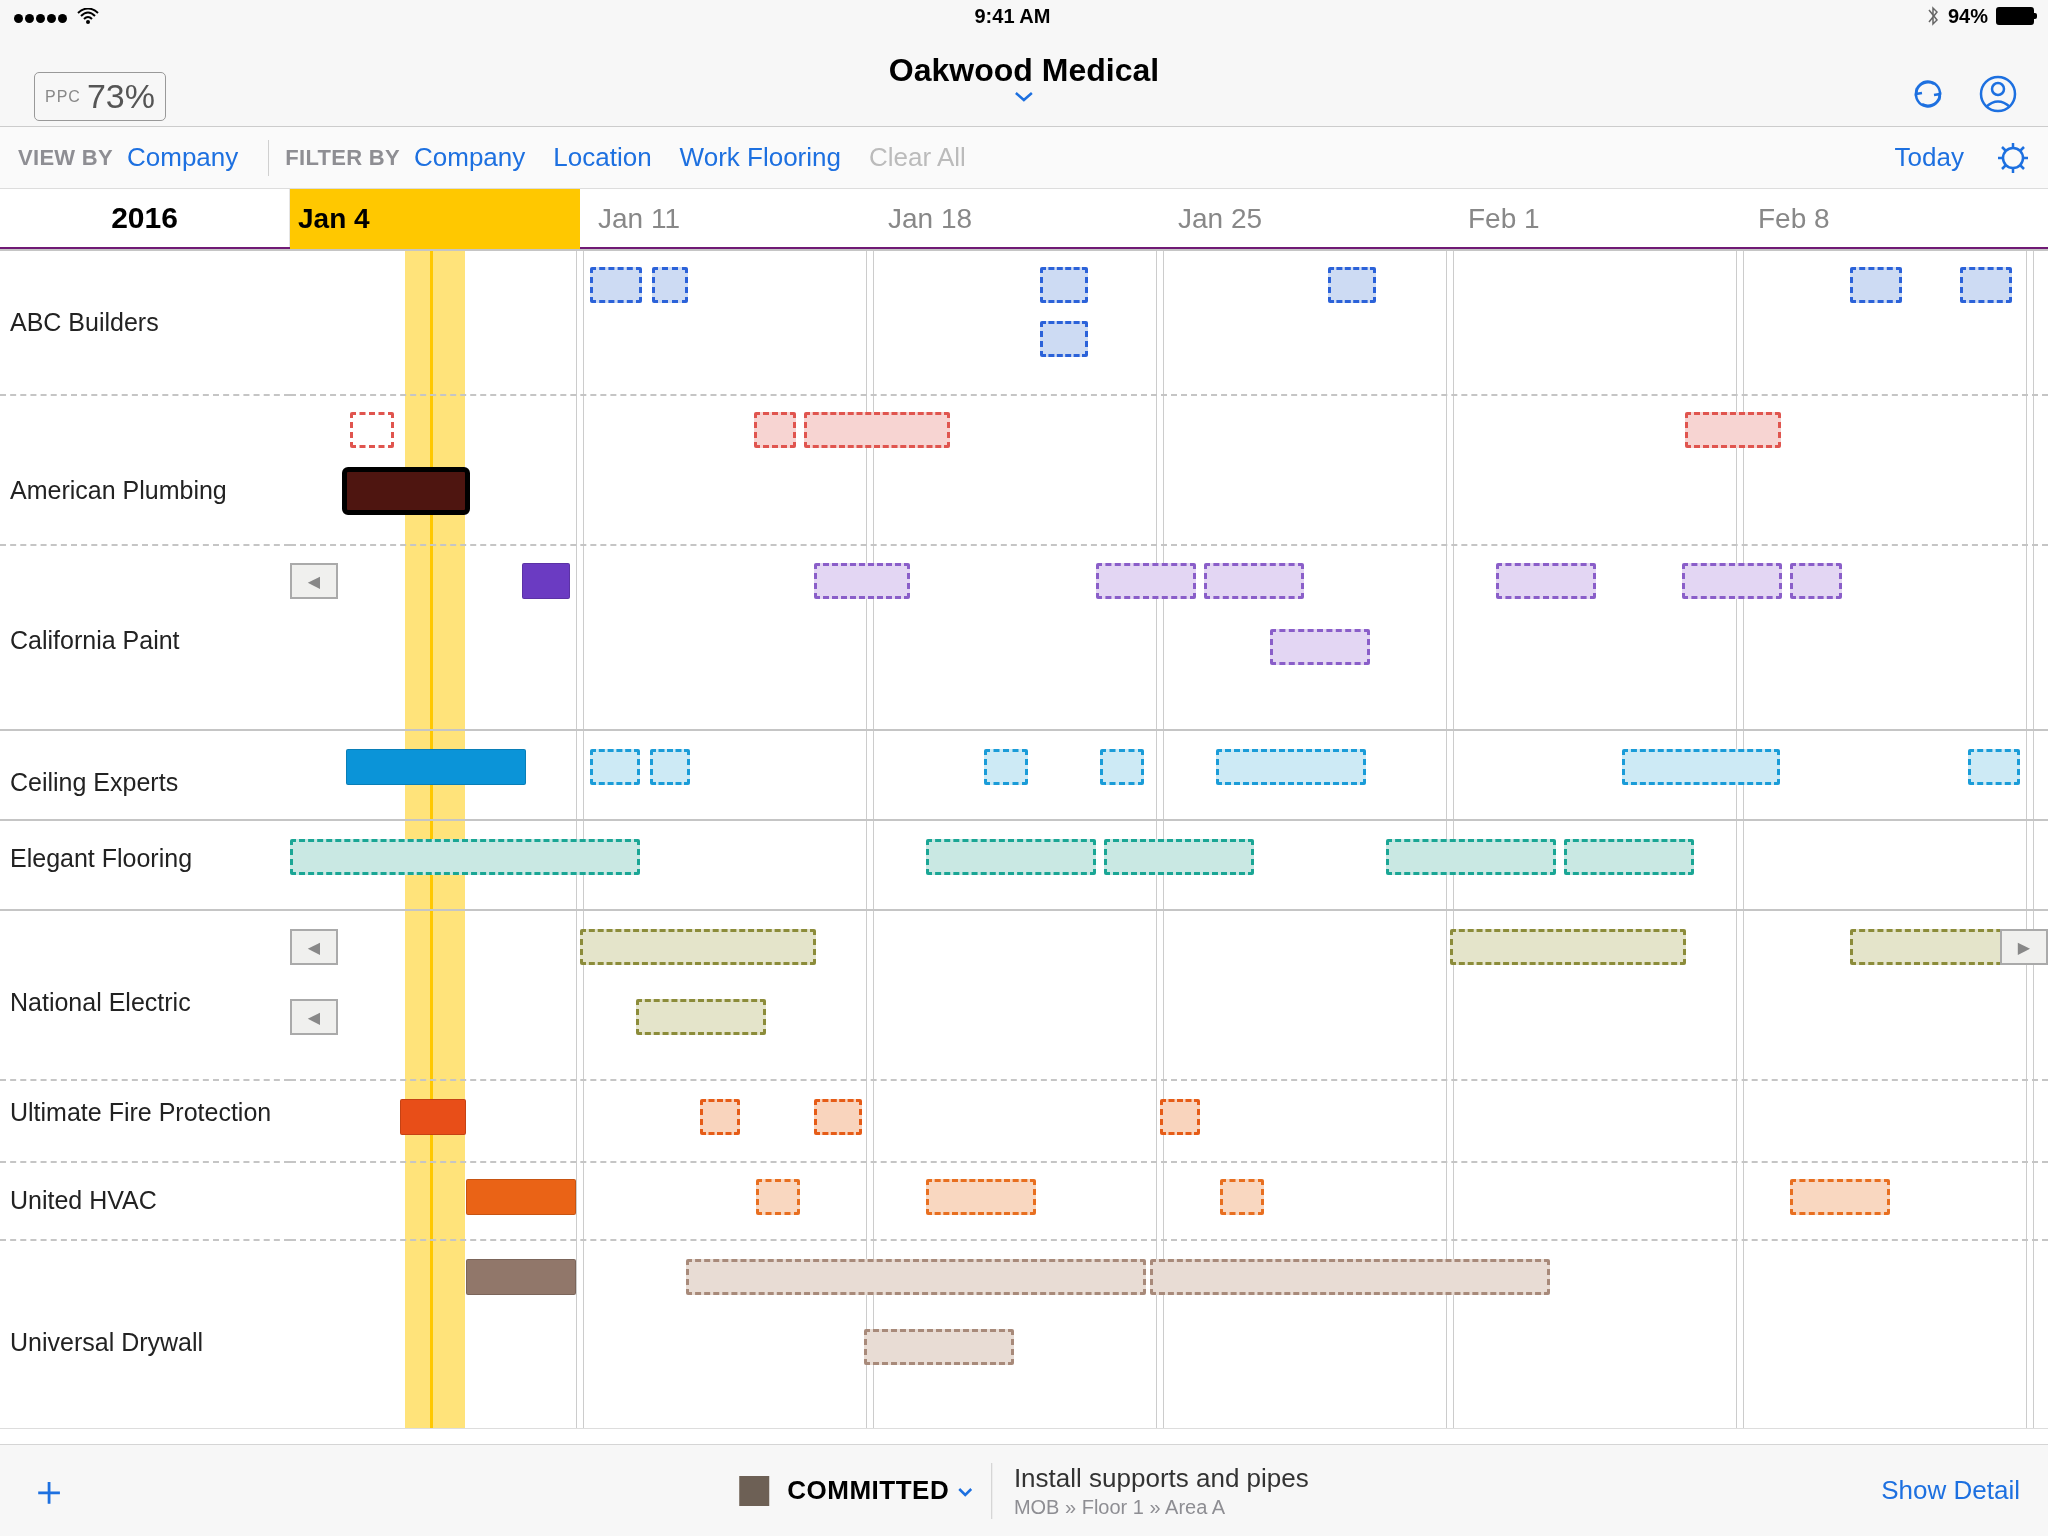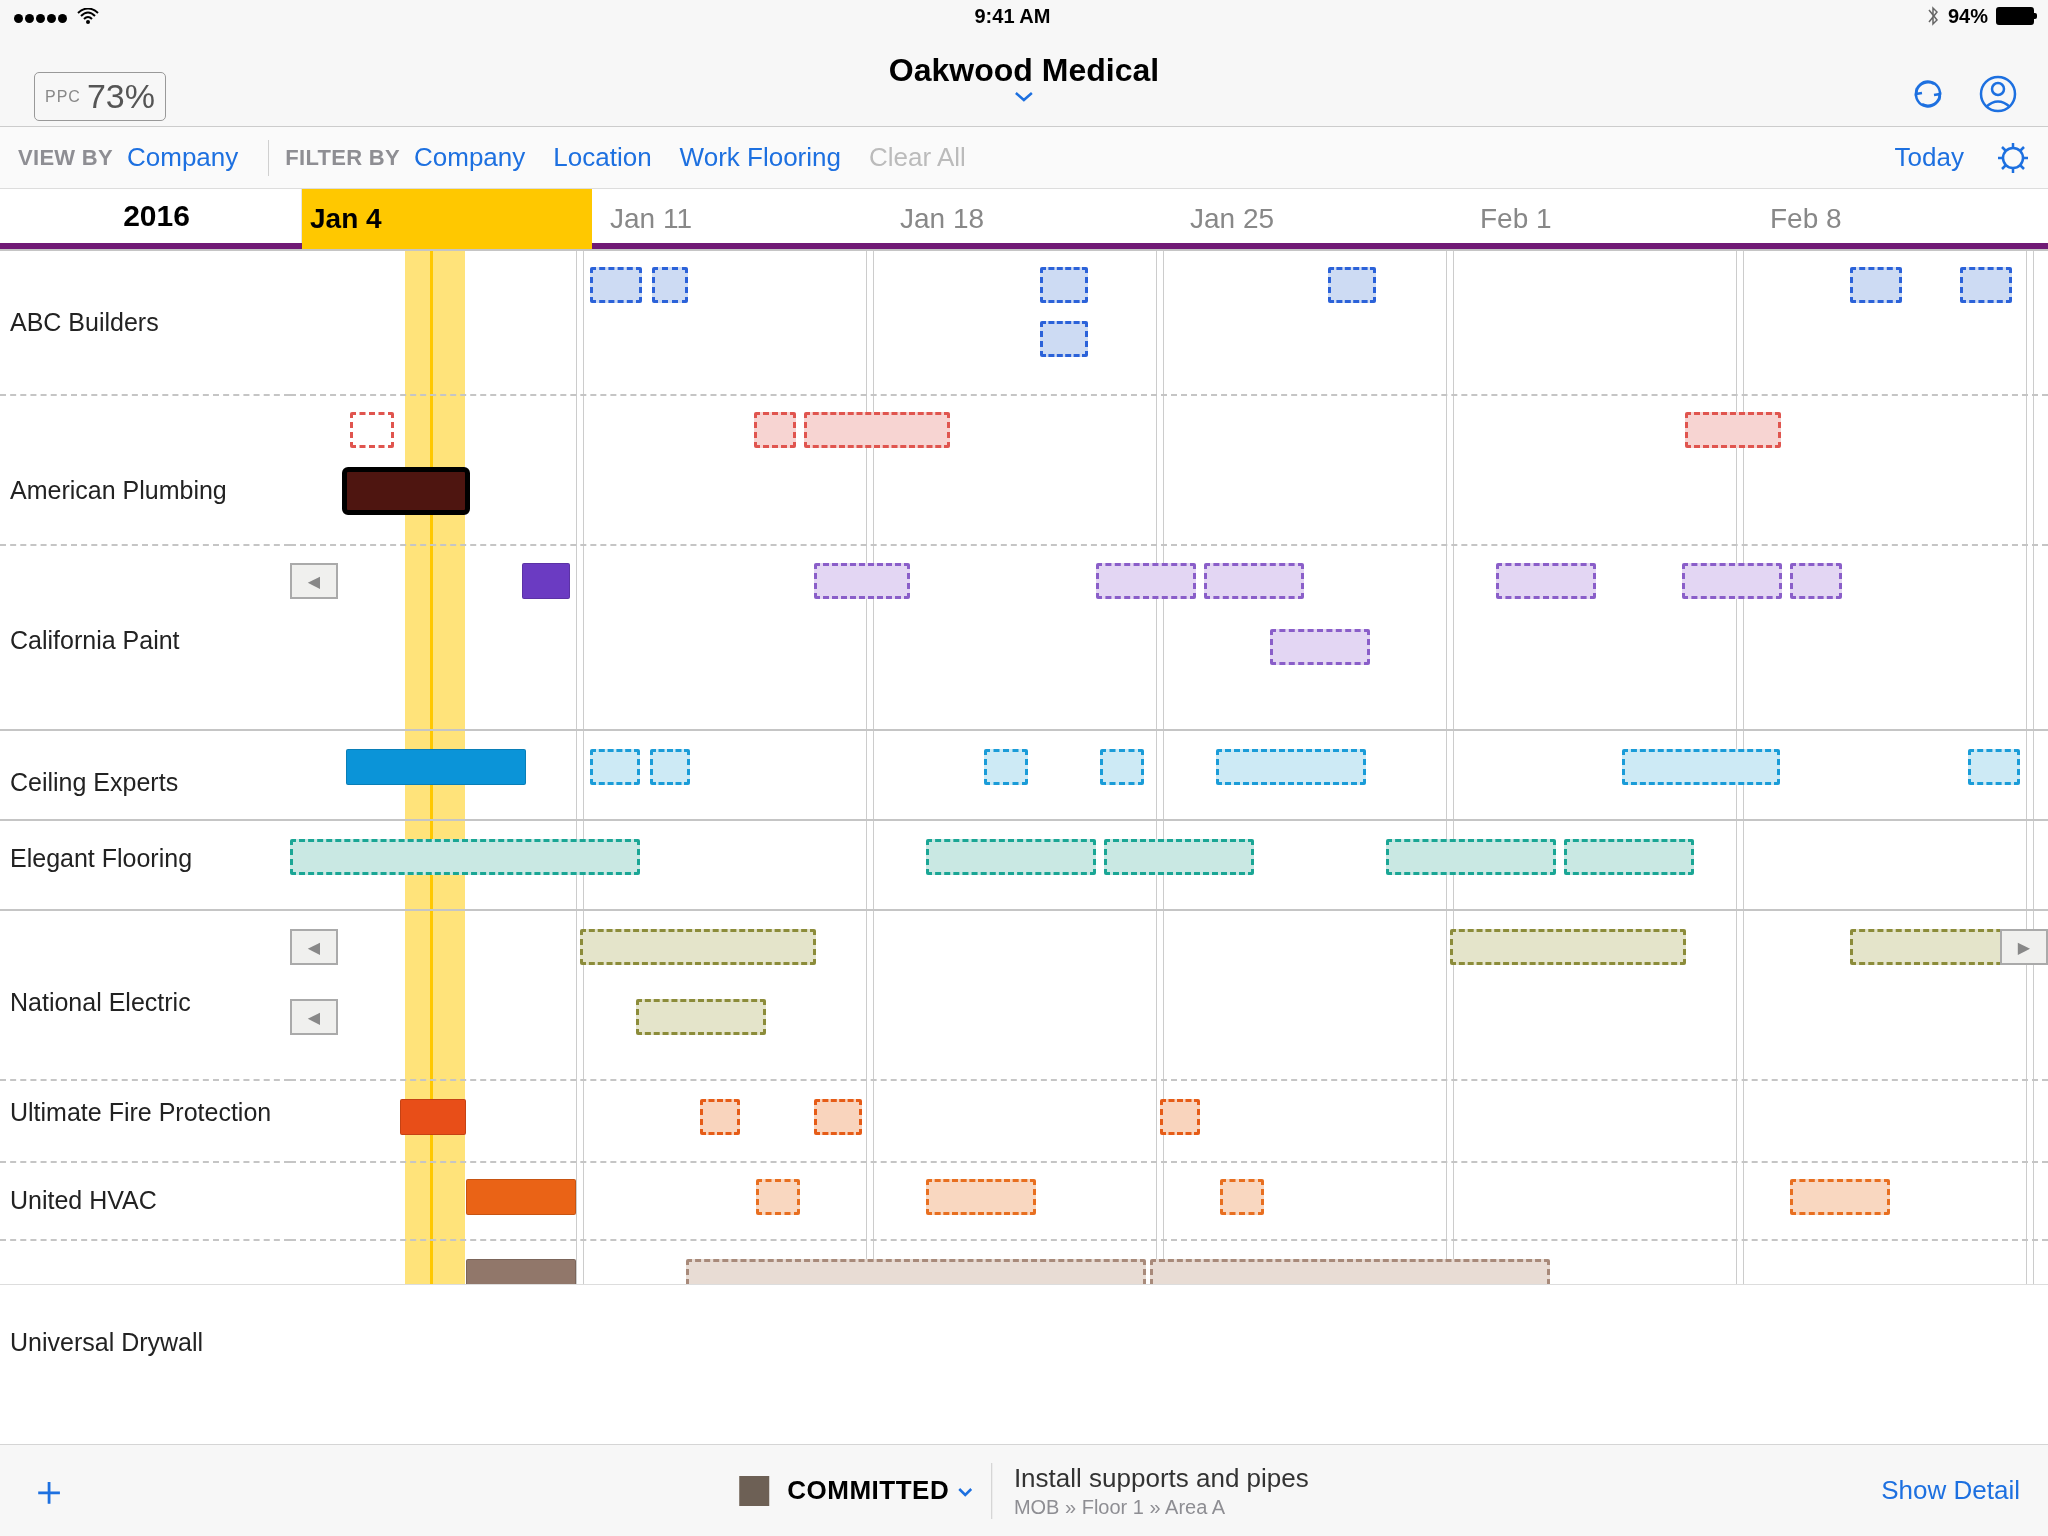--- a/index.html
+++ b/index.html
@@ -33,7 +33,7 @@
 .gear { margin-left: 18px; }
 
 
-.timeline-header { height: 60px; border-bottom: 6px solid #701a75; display: flex; padding-left: 12px; }
+.timeline-header { height: 60px; border-bottom: 2px solid #701a75; display: flex; }
 .row-label-col { width: 290px; flex-shrink: 0; display: flex; align-items: center; justify-content: center; font-size: 30px; font-weight: 700; border-right: 1px solid #e5e5e5; }
 .dates-area { position: relative; flex: 1; }
 .date-col { position: absolute; top: 0; height: 60px; display: flex; align-items: center; font-size: 28px; color: #888; padding-left: 8px; }

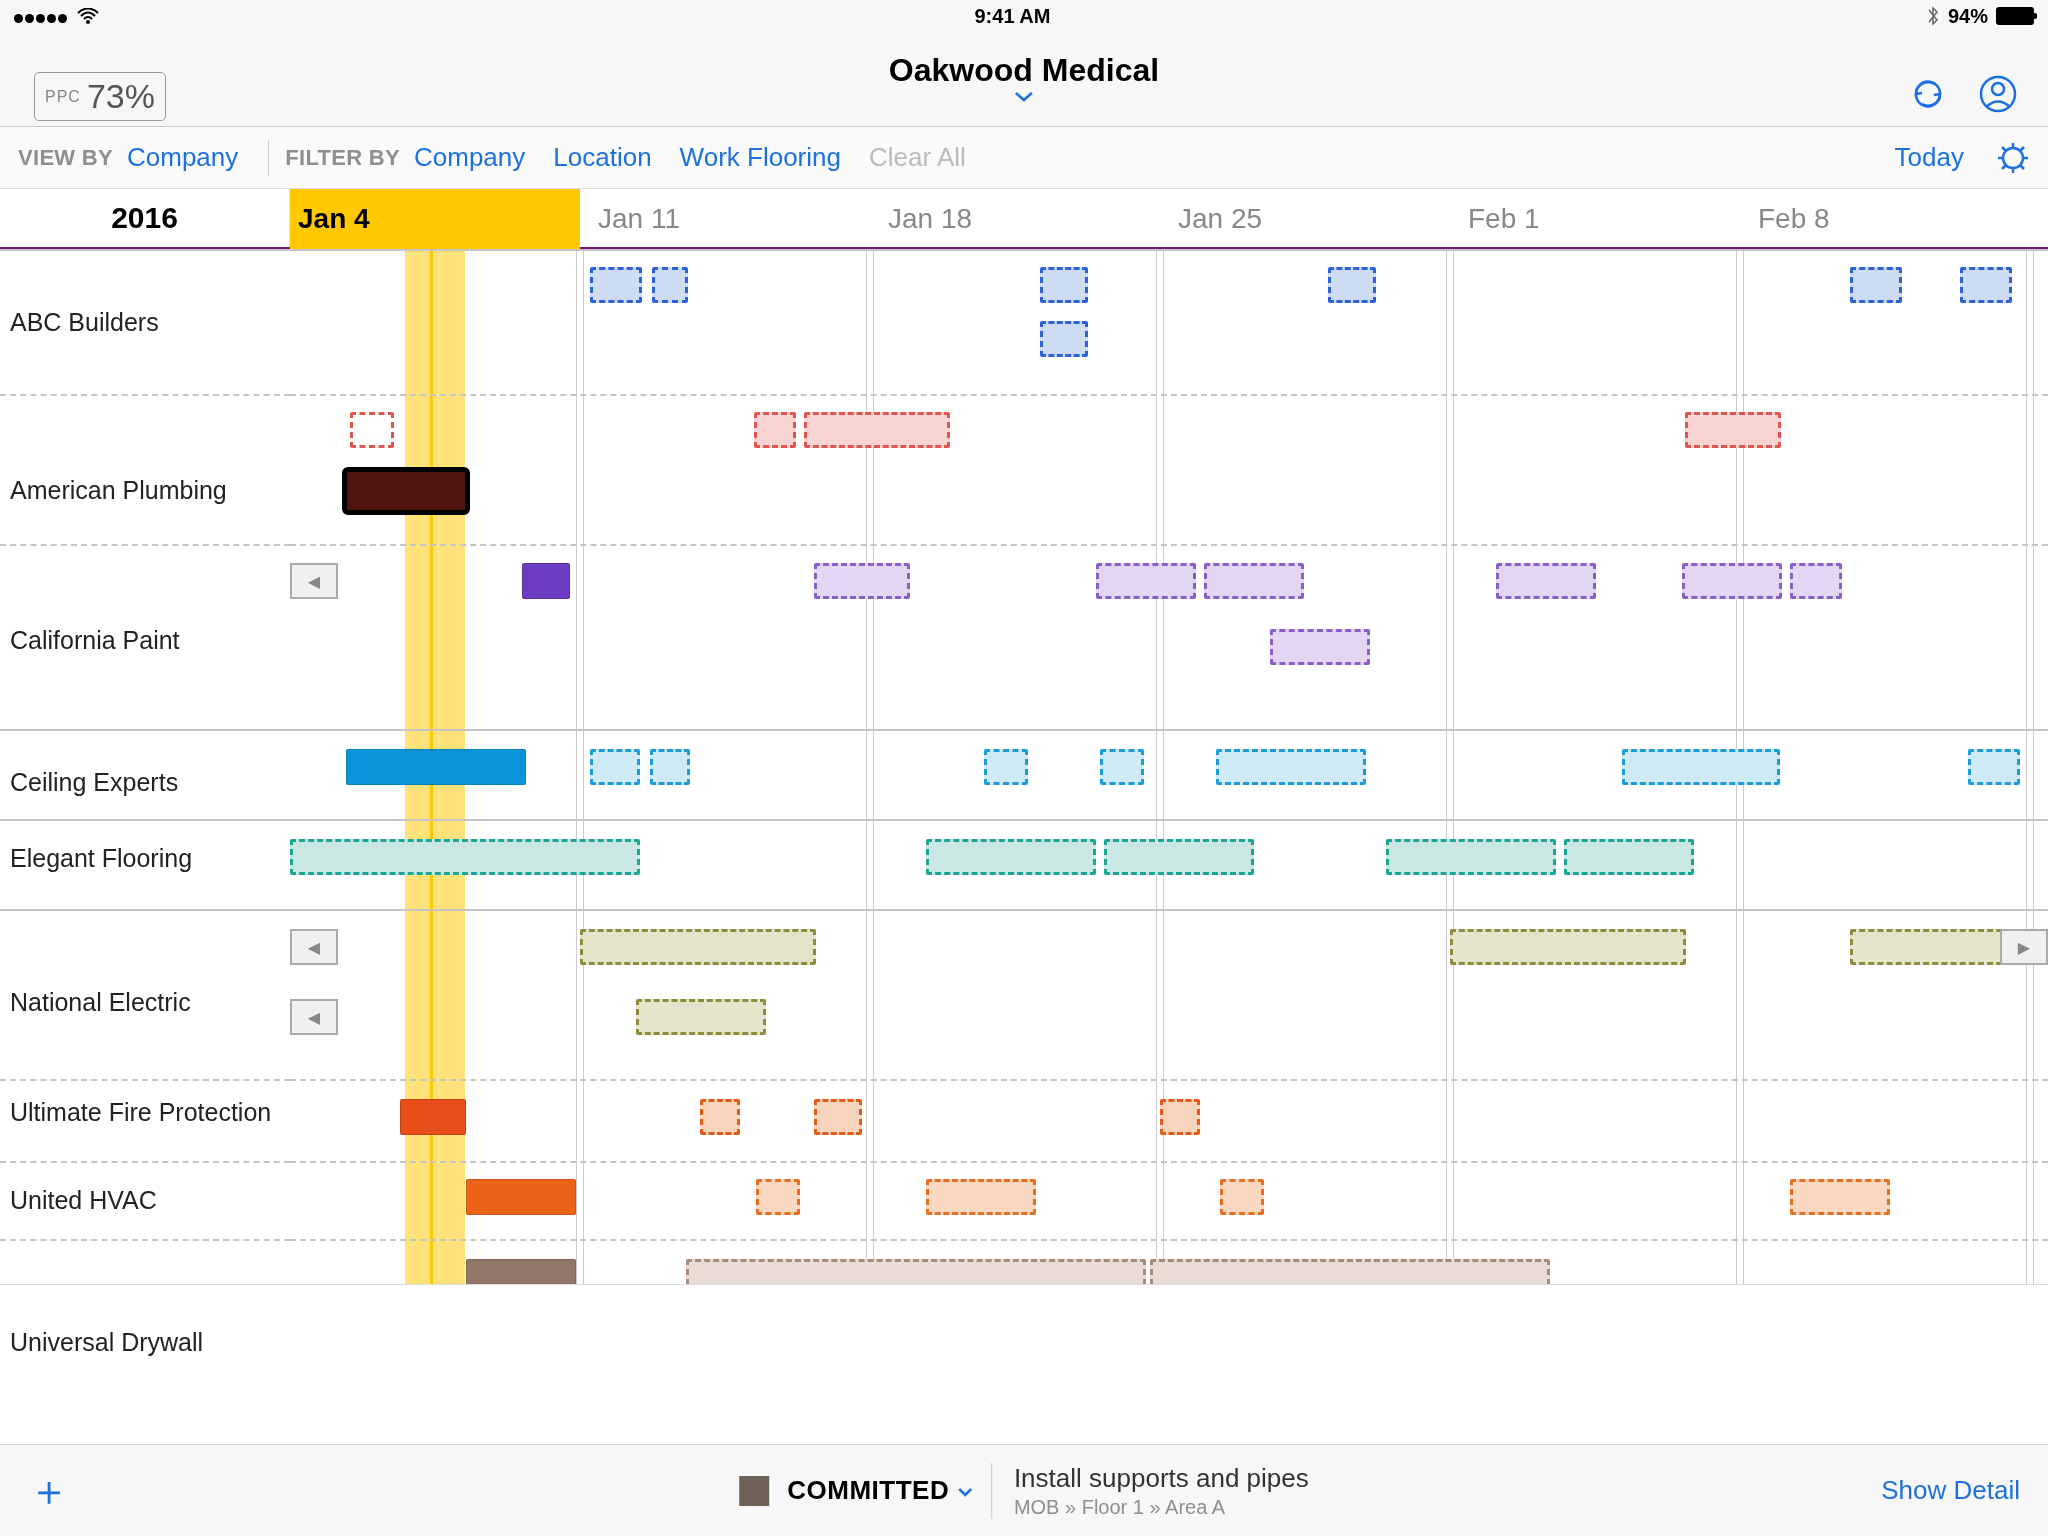--- a/index.html
+++ b/index.html
@@ -40,7 +40,7 @@
 .date-col.today { background: #ffc800; color: #000; font-weight: 700; }
 
 
-.gantt { height: 1036px; position: relative; display: flex; border-bottom: 1px solid #ddd;}
+.gantt { height: 1180px; position: relative; display: flex; border-bottom: 1px solid #ddd;}
 .labels { width: 290px; flex-shrink: 0; position: relative; }
 .row-name { position: absolute; left: 10px; font-size: 25px; color: #222; max-width: 270px; line-height: 1.1; }
 .chart { flex: 1; position: relative; overflow: hidden; }

